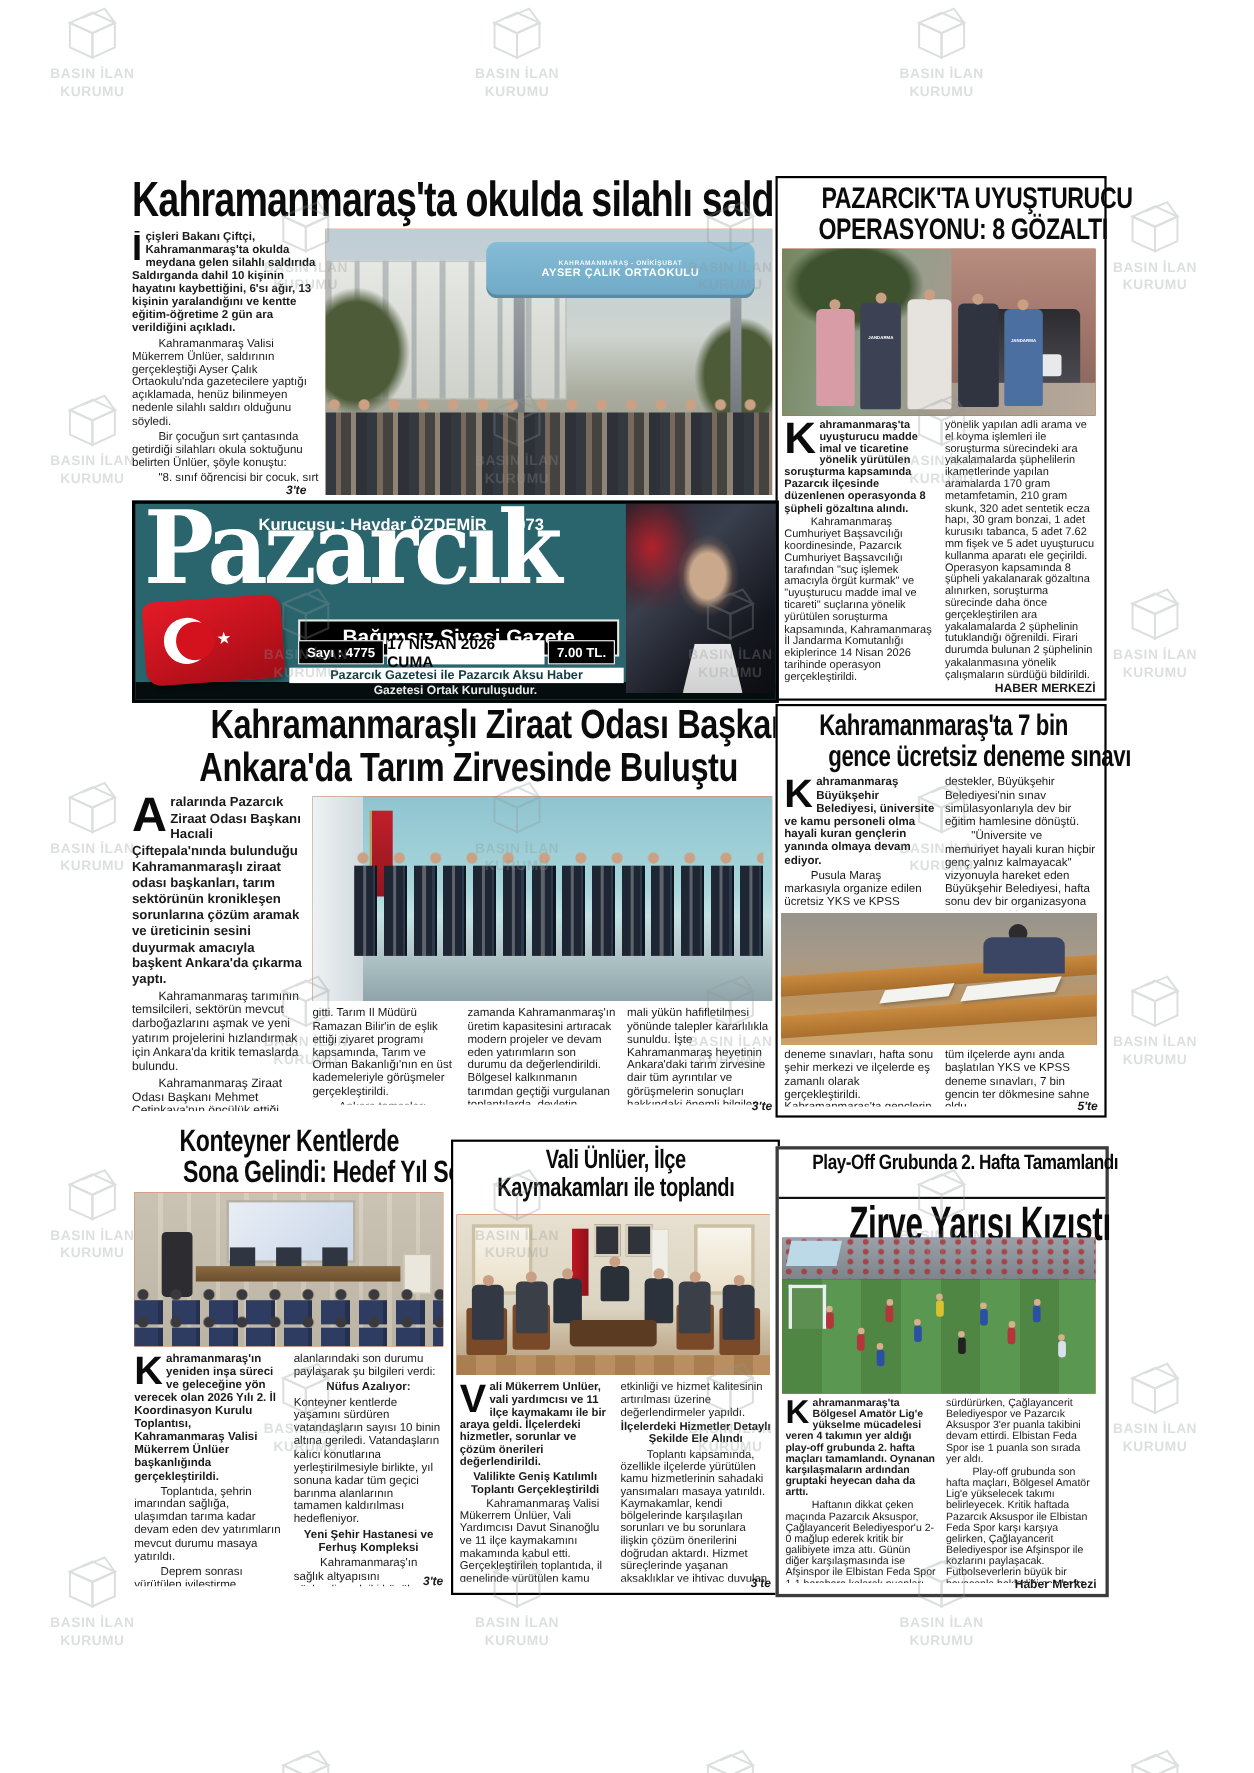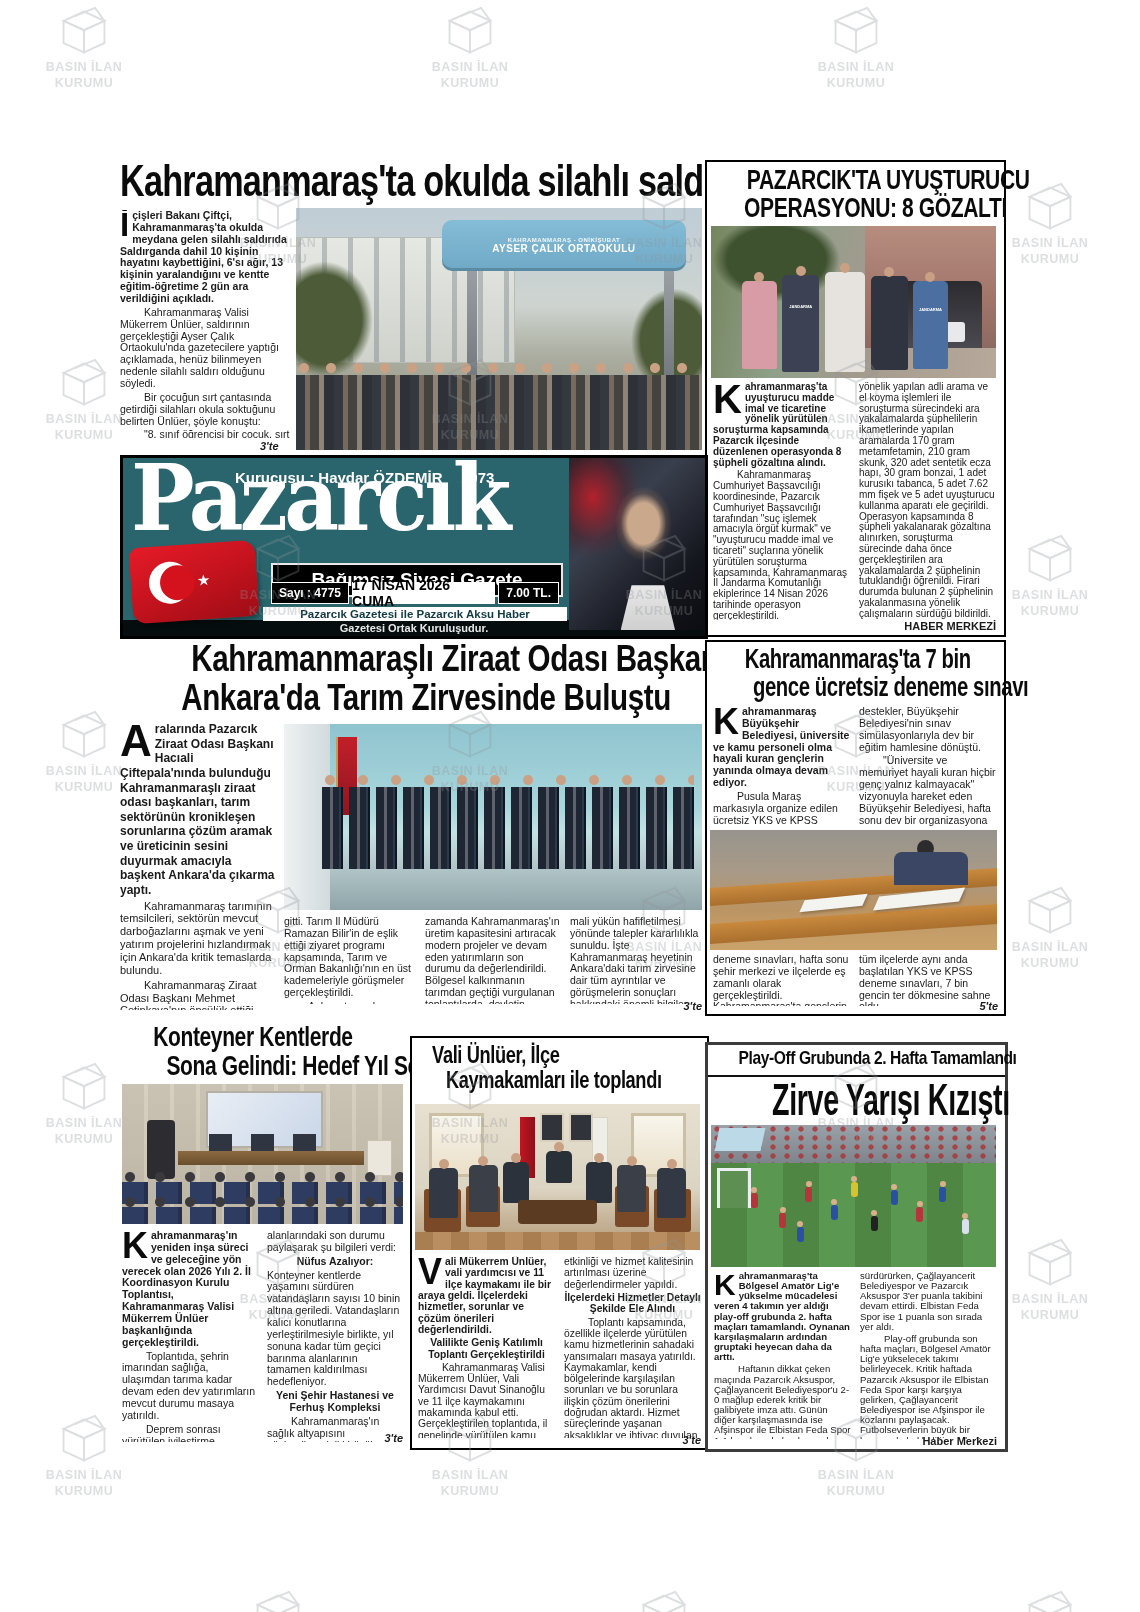--- a/index.html
+++ b/index.html
@@ -19,7 +19,7 @@
   .sq{display:inline-block;transform:scaleX(var(--sx,.8));transform-origin:center;
       font-weight:bold;white-space:nowrap;color:#0b0b0b;letter-spacing:-.5px;}
   .sql{transform-origin:left center;}
-  .chl > div{text-align:left;line-height:1.05;white-space:nowrap;overflow:visible;}
+  .chl > div{text-align:center;line-height:1.05;white-space:nowrap;overflow:visible;}
   .cols{position:absolute;display:flex;gap:9px;}
   .col{overflow:hidden;}
   

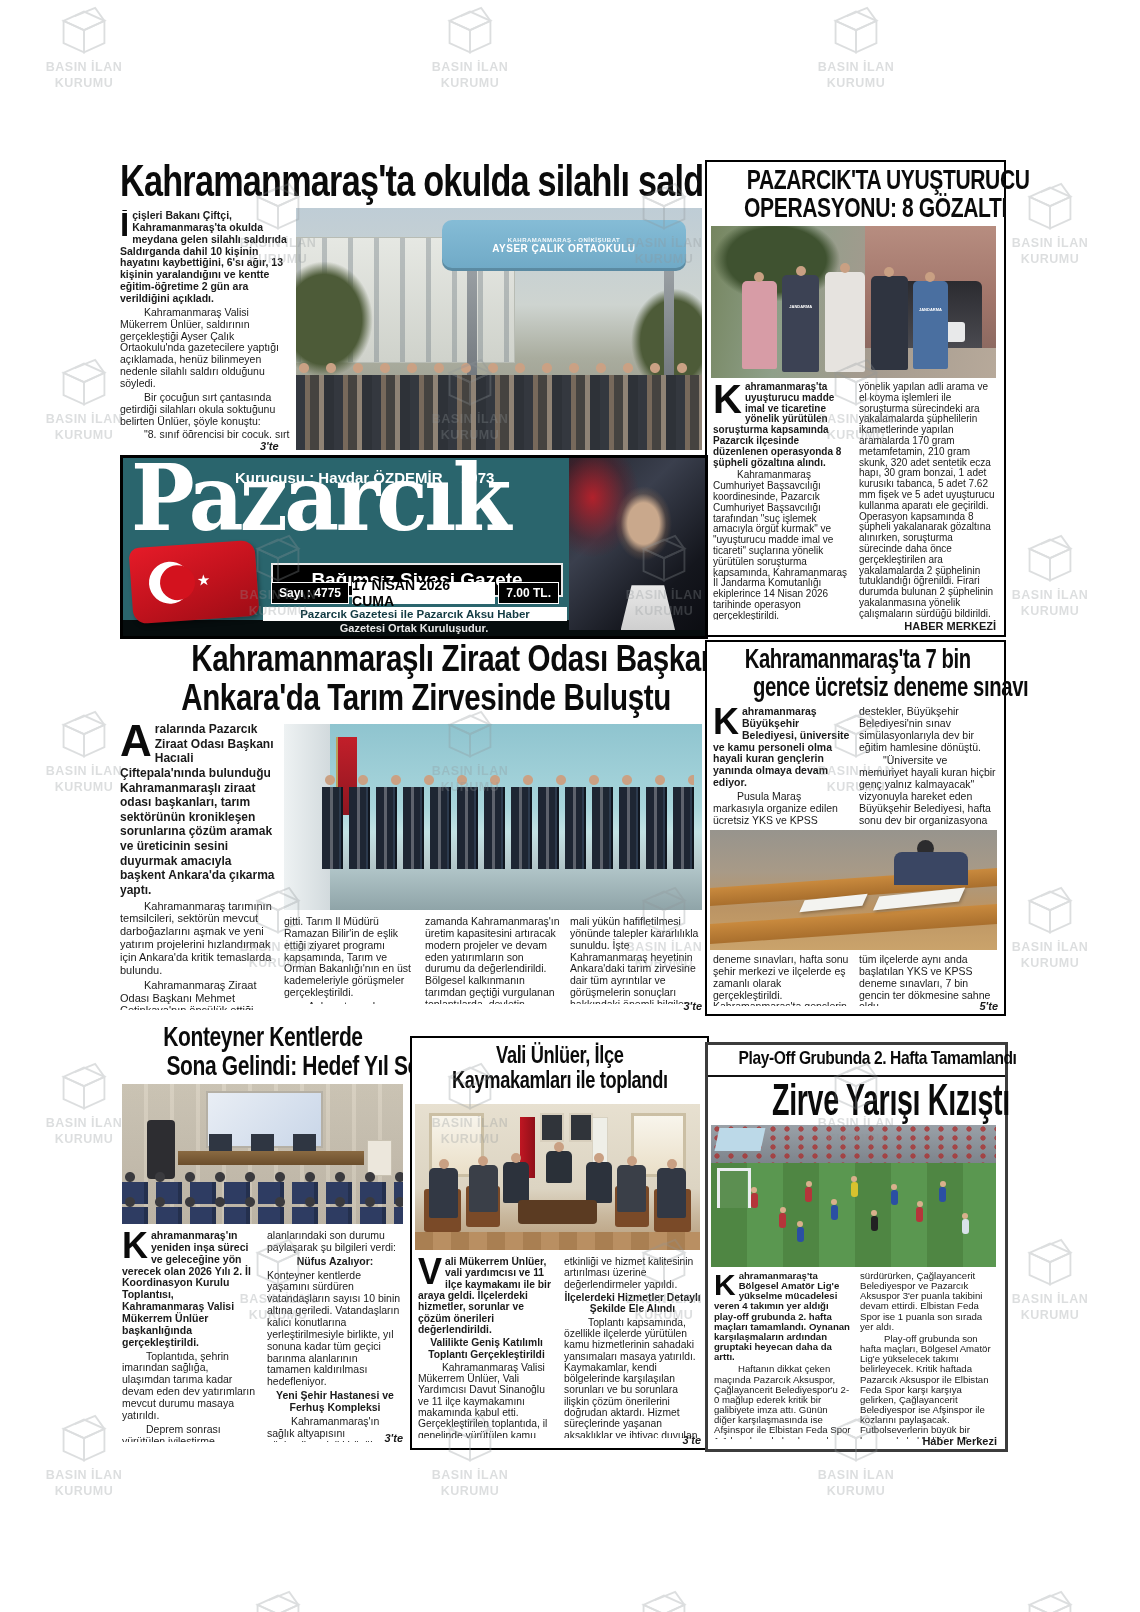--- a/index.html
+++ b/index.html
@@ -361,7 +361,7 @@
   </section>
 
   <section class="art7box" style="left:705px;top:1042px;width:297px;height:404px;">
-    <div class="chl kicker" style="font-size:19px;padding:3px 0 7px;">
+    <div class="chl kicker" style="font-size:19px;padding:3px 0 20px;">
       <div><span class="sq" style="--sx:.82;">Play-Off Grubunda 2. Hafta Tamamlandı</span></div>
     </div>
     <div class="chl" style="font-size:44px;">

